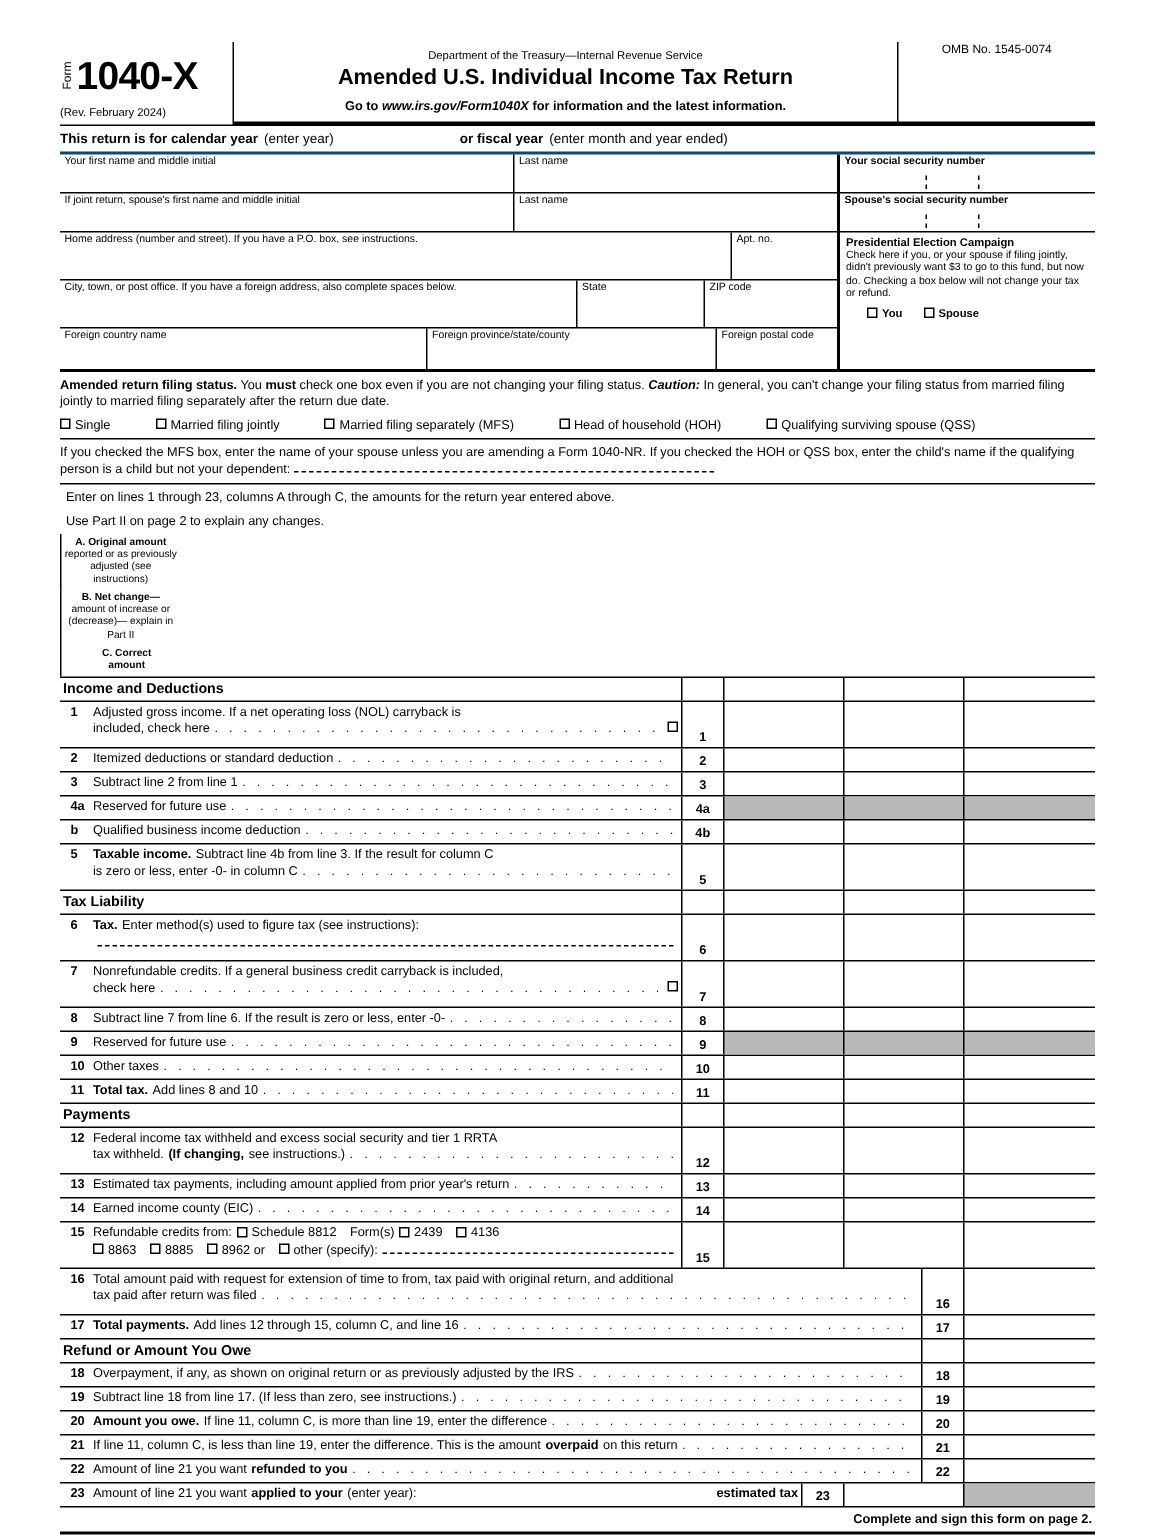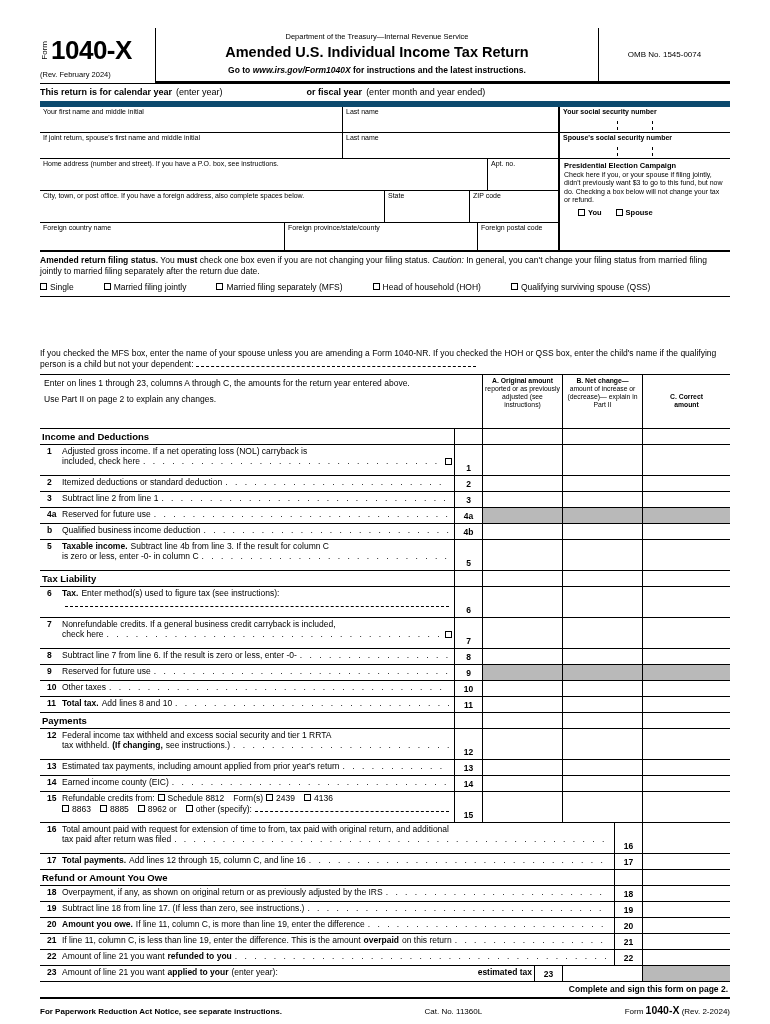--- a/index.html
+++ b/index.html
@@ -26,7 +26,7 @@
   .ftitle { font-size:14.5px; font-weight:bold; margin:2px 0 3px; }
   .goto { font-size:8.5px; font-weight:bold; padding-bottom:3px; }
   .goto .link { font-style:italic;text-align:right; }
-  .hdr-right { width:132px; border-left:1px solid #000; border-bottom:3px solid #000; display:flex; align-items:center; justify-content:center; font-size:8px; }
+  .hdr-right { width:132px; border-left:1px solid #000; border-bottom:3px solid #000; display:flex; justify-content:center; font-size:8px; }
 
   
   .yearrow { display:flex; align-items:flex-end; border-bottom:6px solid #0c4a6e; padding:3px 0; font-size:9px; }

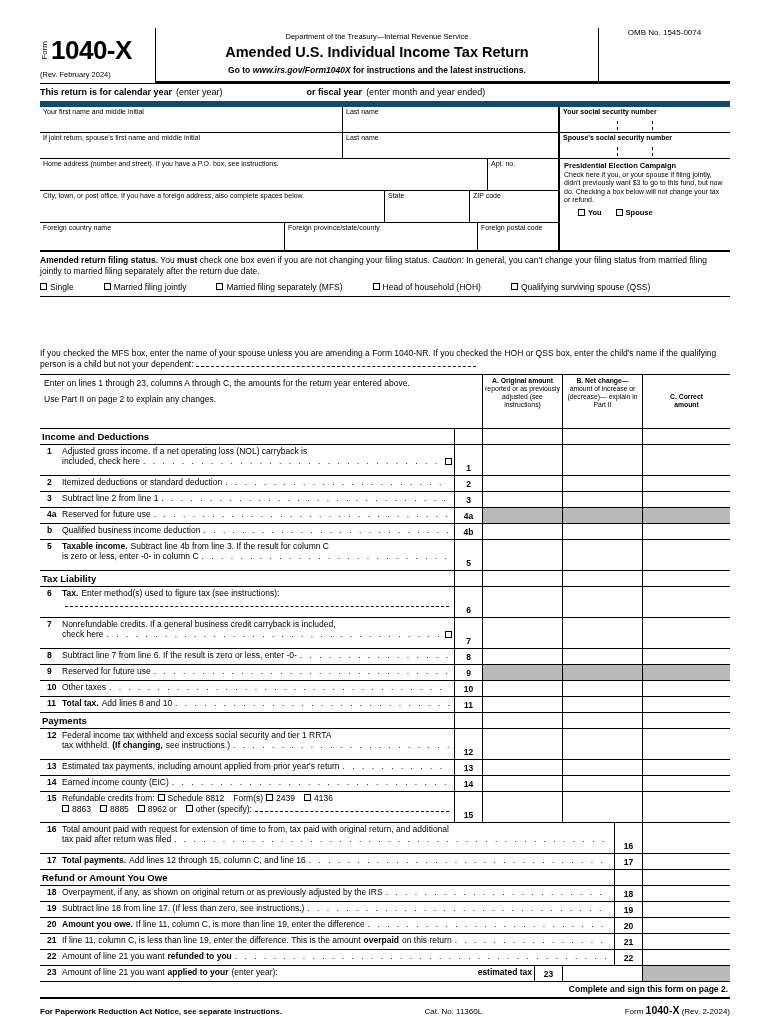--- a/index.html
+++ b/index.html
@@ -108,7 +108,7 @@
     <div class="hdr-mid">
       <div class="dept">Department of the Treasury—Internal Revenue Service</div>
       <div class="ftitle">Amended U.S. Individual Income Tax Return</div>
-      <div class="goto"><span>Go to</span> <span class="link">www.irs.gov/Form1040X</span> <span>for instructions and the latest instructions.</span></div>
+      <div class="goto"><span>Go to</span> <span class="link">www.irs.gov/Form1040X</span> <span>for information and the latest information.</span></div>
     </div>
     <div class="hdr-right">
       <span class="omb">OMB No. 1545-0074</span>

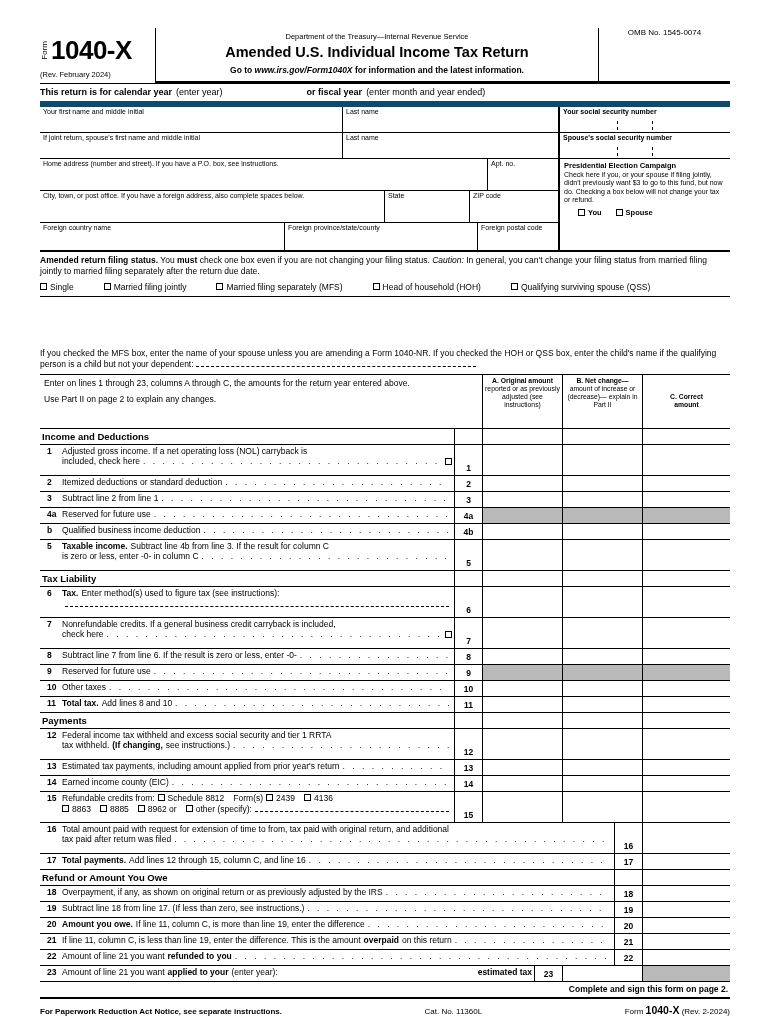--- a/index.html
+++ b/index.html
@@ -29,7 +29,7 @@
   .hdr-right { width:132px; border-left:1px solid #000; border-bottom:3px solid #000; display:flex; justify-content:center; font-size:8px; }
 
   
-  .yearrow { display:flex; align-items:flex-end; border-bottom:6px solid #0c4a6e; padding:3px 0; font-size:9px; }
+  .yearrow { display:flex; align-items:flex-end; border-bottom:2px solid #0c4a6e; padding:3px 0; font-size:9px; }
   .yearrow > * + * { margin-left:4px; }
   .year-entry { width:40px; height:10px; }
   .fiscal-lbl { margin-left:40px !important; }

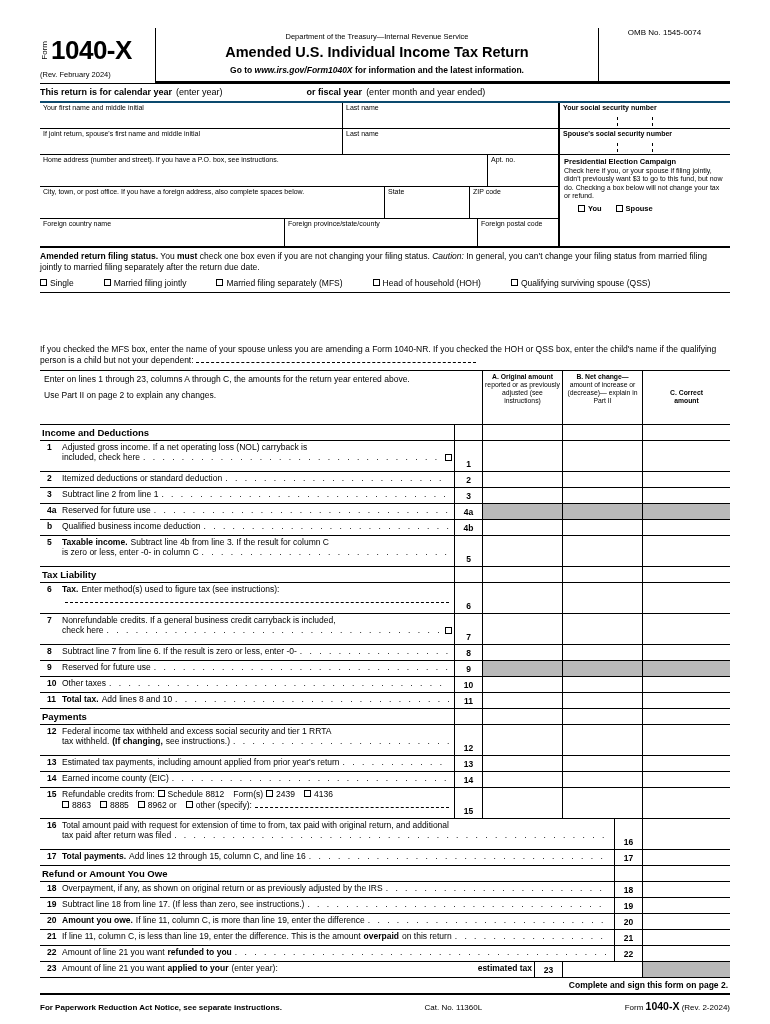--- a/index.html
+++ b/index.html
@@ -7,7 +7,7 @@
   body { width:770px; height:1024px; font-family:"Liberation Sans", sans-serif; color:#000; }
   .page { width:770px; height:1024px; padding:28px 40px 0; font-size:8.5px; line-height:1.25; }
   .b { font-weight:bold; }
-  .bi { font-weight:normal; font-style:italic; }
+  .bi { font-weight:bold; font-style:italic; }
   .cbx { display:inline-block; width:7px; height:7px; border:1px solid #000; flex:none; background:#fff; }
   .dots { flex:1 1 0; min-width:0; overflow:hidden; white-space:nowrap; letter-spacing:2.5px; margin:0 3px; }
   .dots::after { content:". . . . . . . . . . . . . . . . . . . . . . . . . . . . . . . . . . . . . . . . . . . . . . . . . . . . . . . . . . . . . . . . ."; }

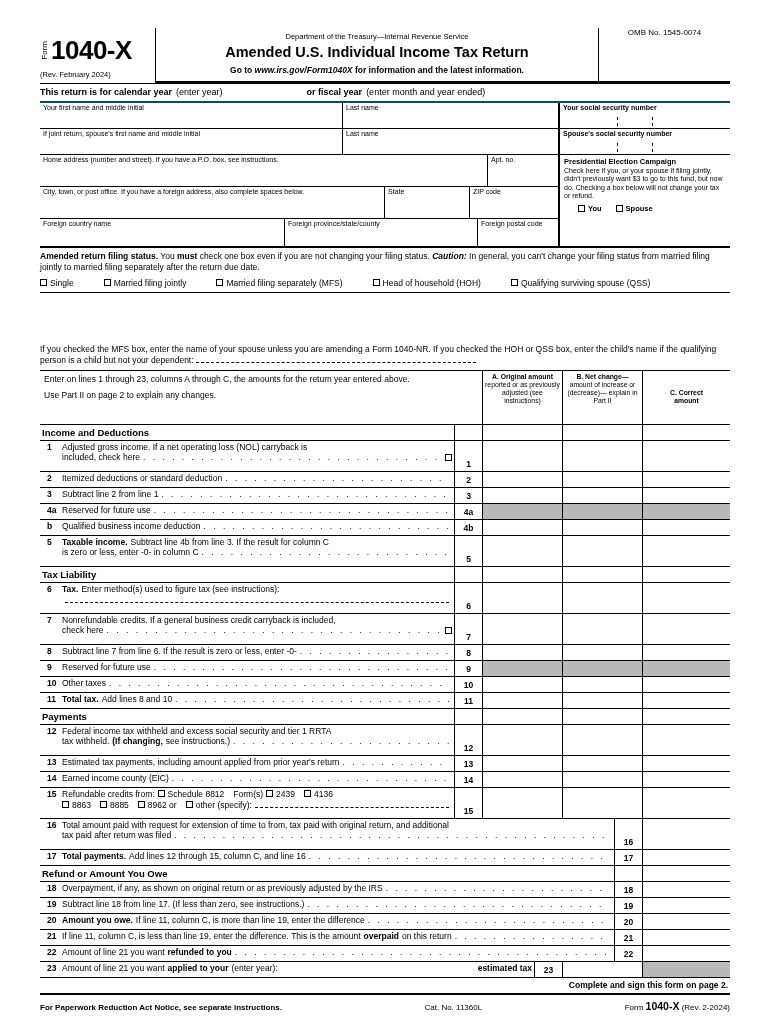--- a/index.html
+++ b/index.html
@@ -58,7 +58,7 @@
   .fs-para { font-size:8.5px; }
   .fs-opts { display:flex; align-items:center; gap:30px; margin-top:5px; font-size:8.5px; }
   .opt { display:flex; align-items:center; gap:3px; }
-  .mfs { padding:3px 0 4px; font-size:8.5px;margin-top:48px; }
+  .mfs { padding:3px 0 4px; font-size:8.5px; }
   .mfs .qline { display:inline-block; width:280px; border-bottom:1px dashed #000; height:8px; }
 
   

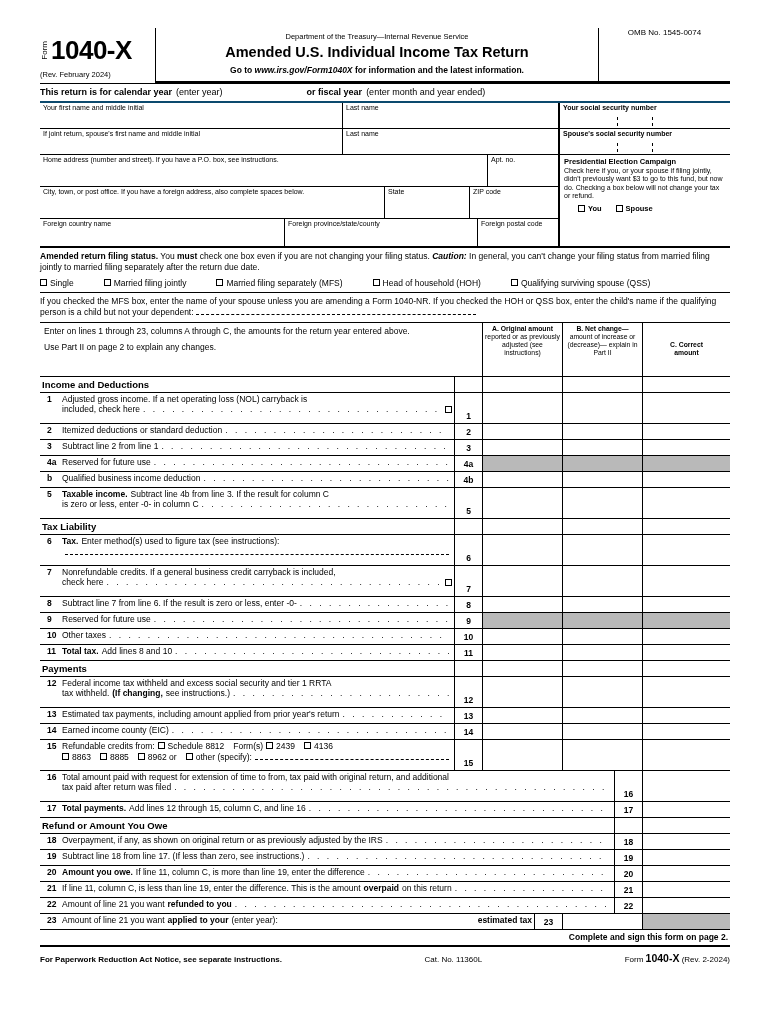--- a/index.html
+++ b/index.html
@@ -63,7 +63,7 @@
 
   
   .table { border-top:1px solid #000; }
-  .thead { display:flex; border-bottom:1px solid #000; min-height:54px; }
+  .thead { display:flex; border-bottom:1px solid #000; min-height:54px;flex-direction:column; }
   .th-desc { flex:1; padding:3px 40px 3px 4px; font-size:8.5px; }
   .th-desc .i1 { max-width:390px; }
   .th-desc .i2 { margin-top:6px; }

